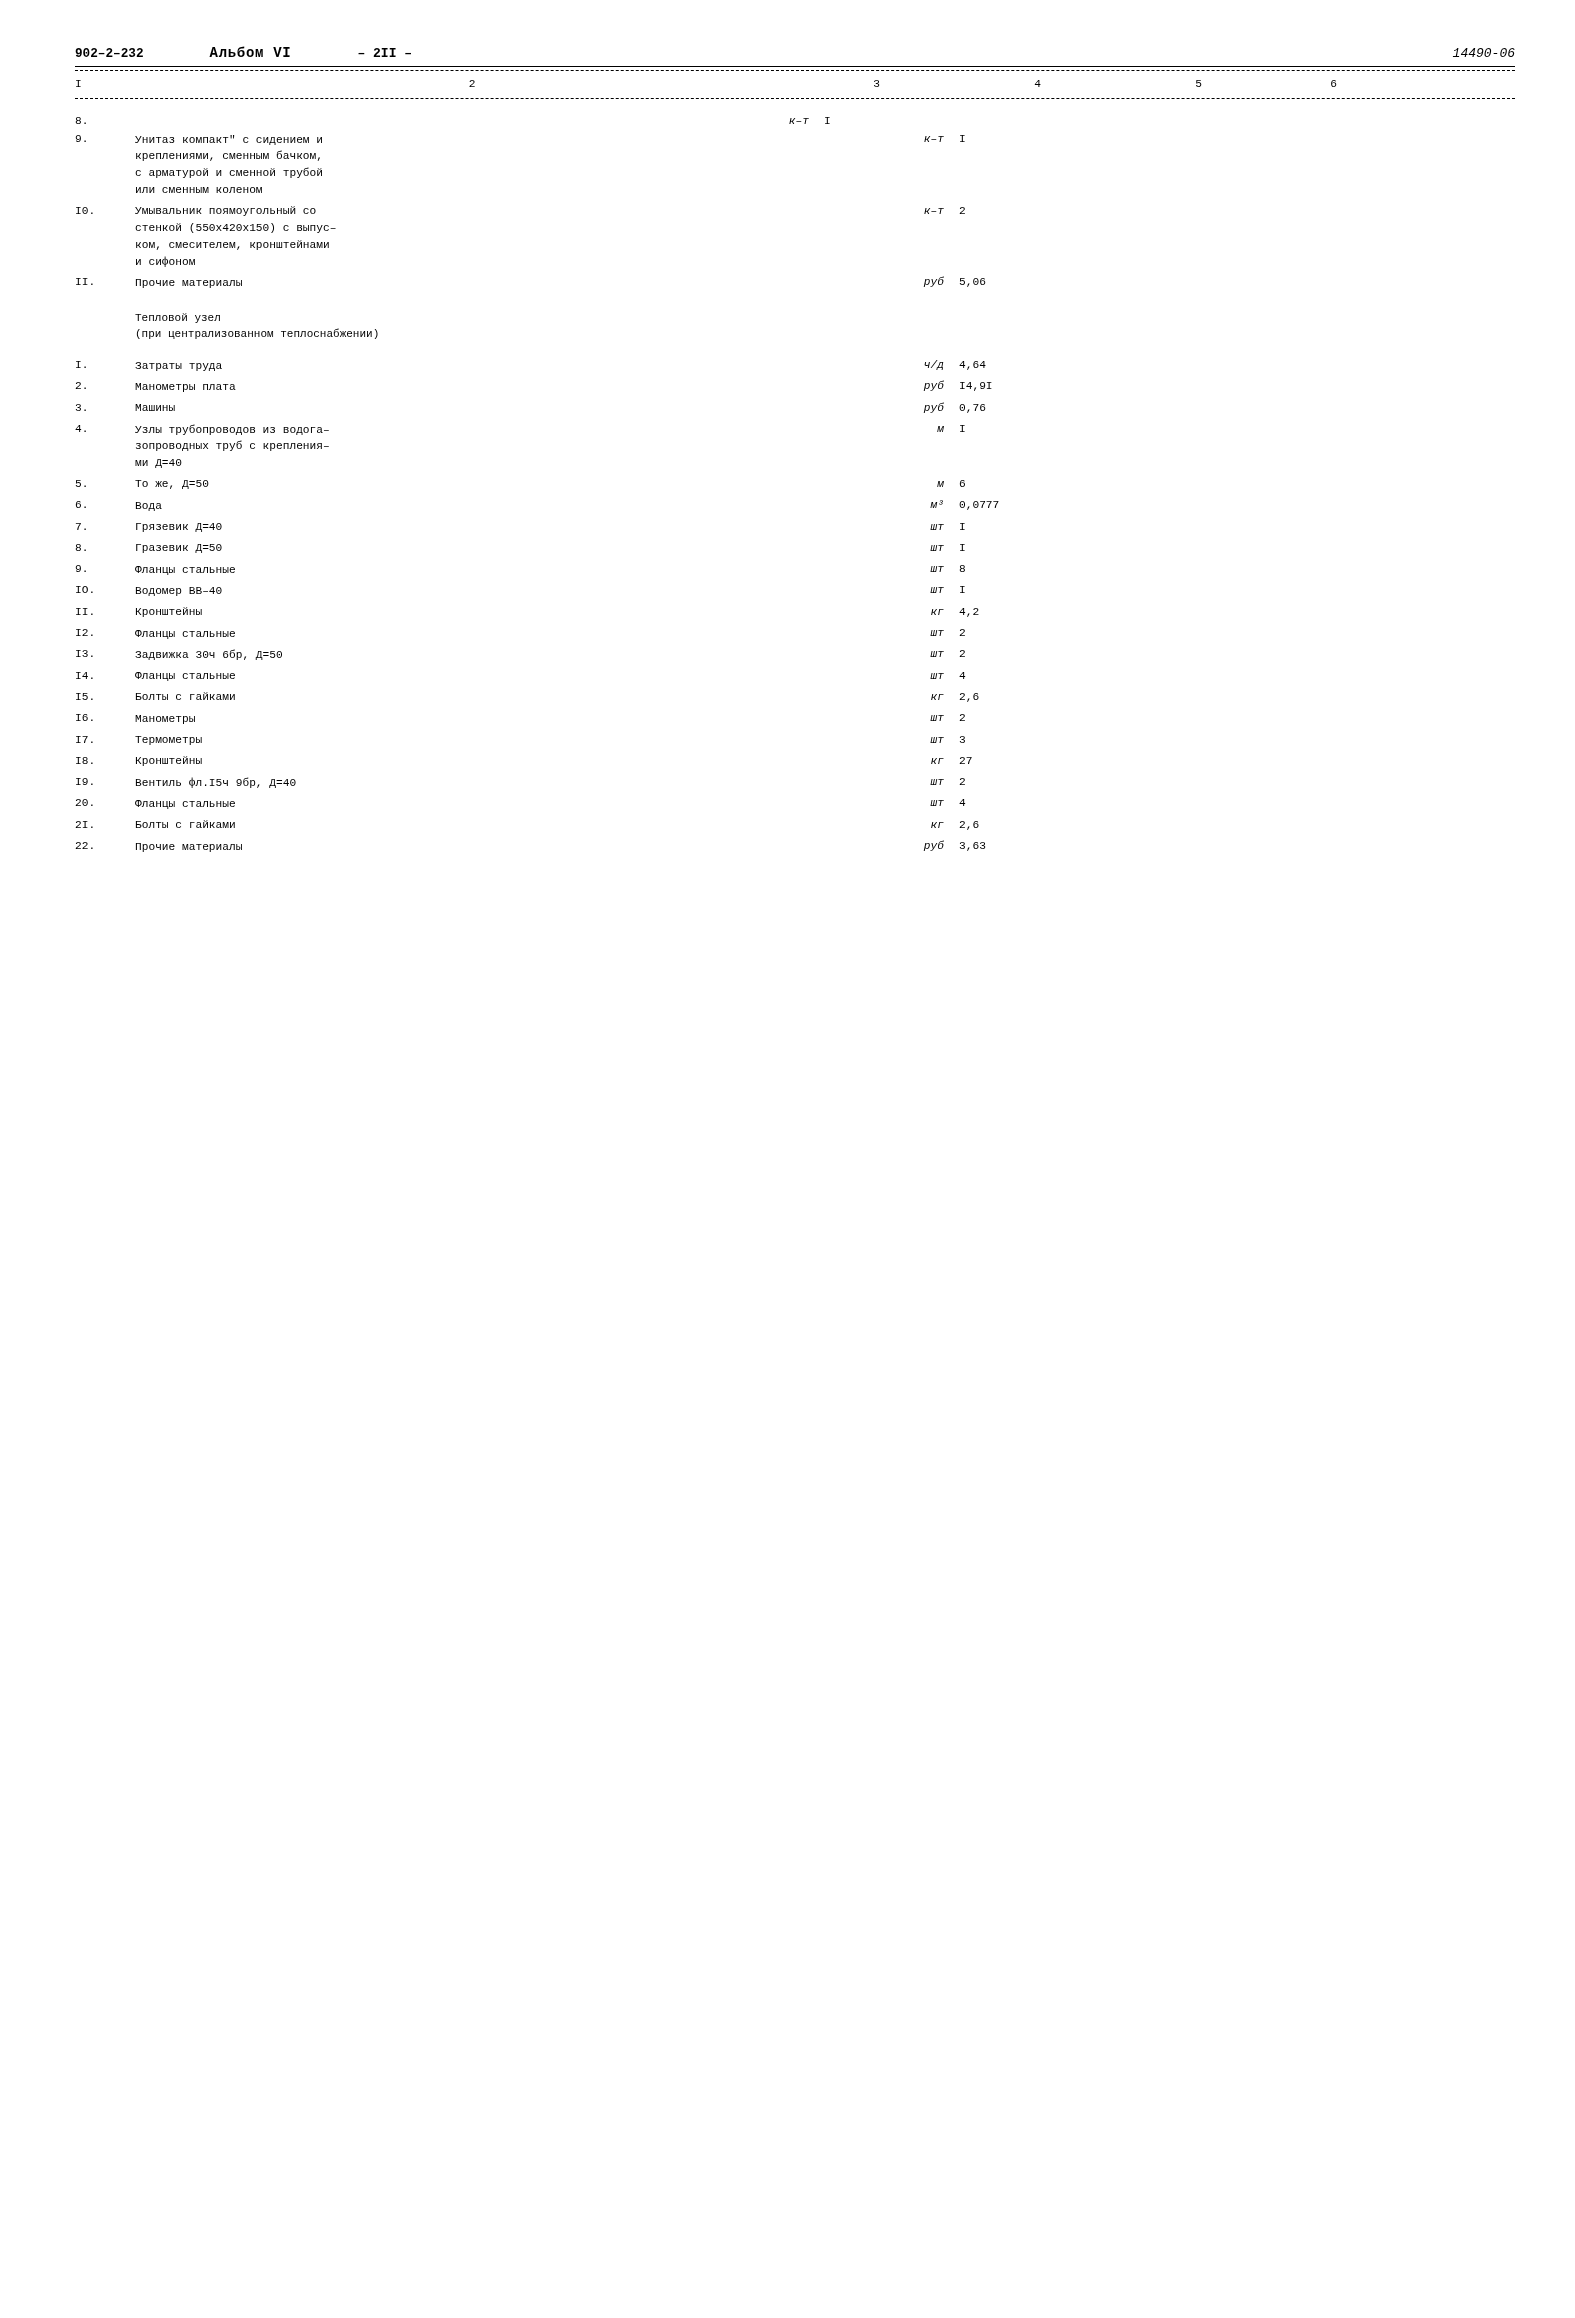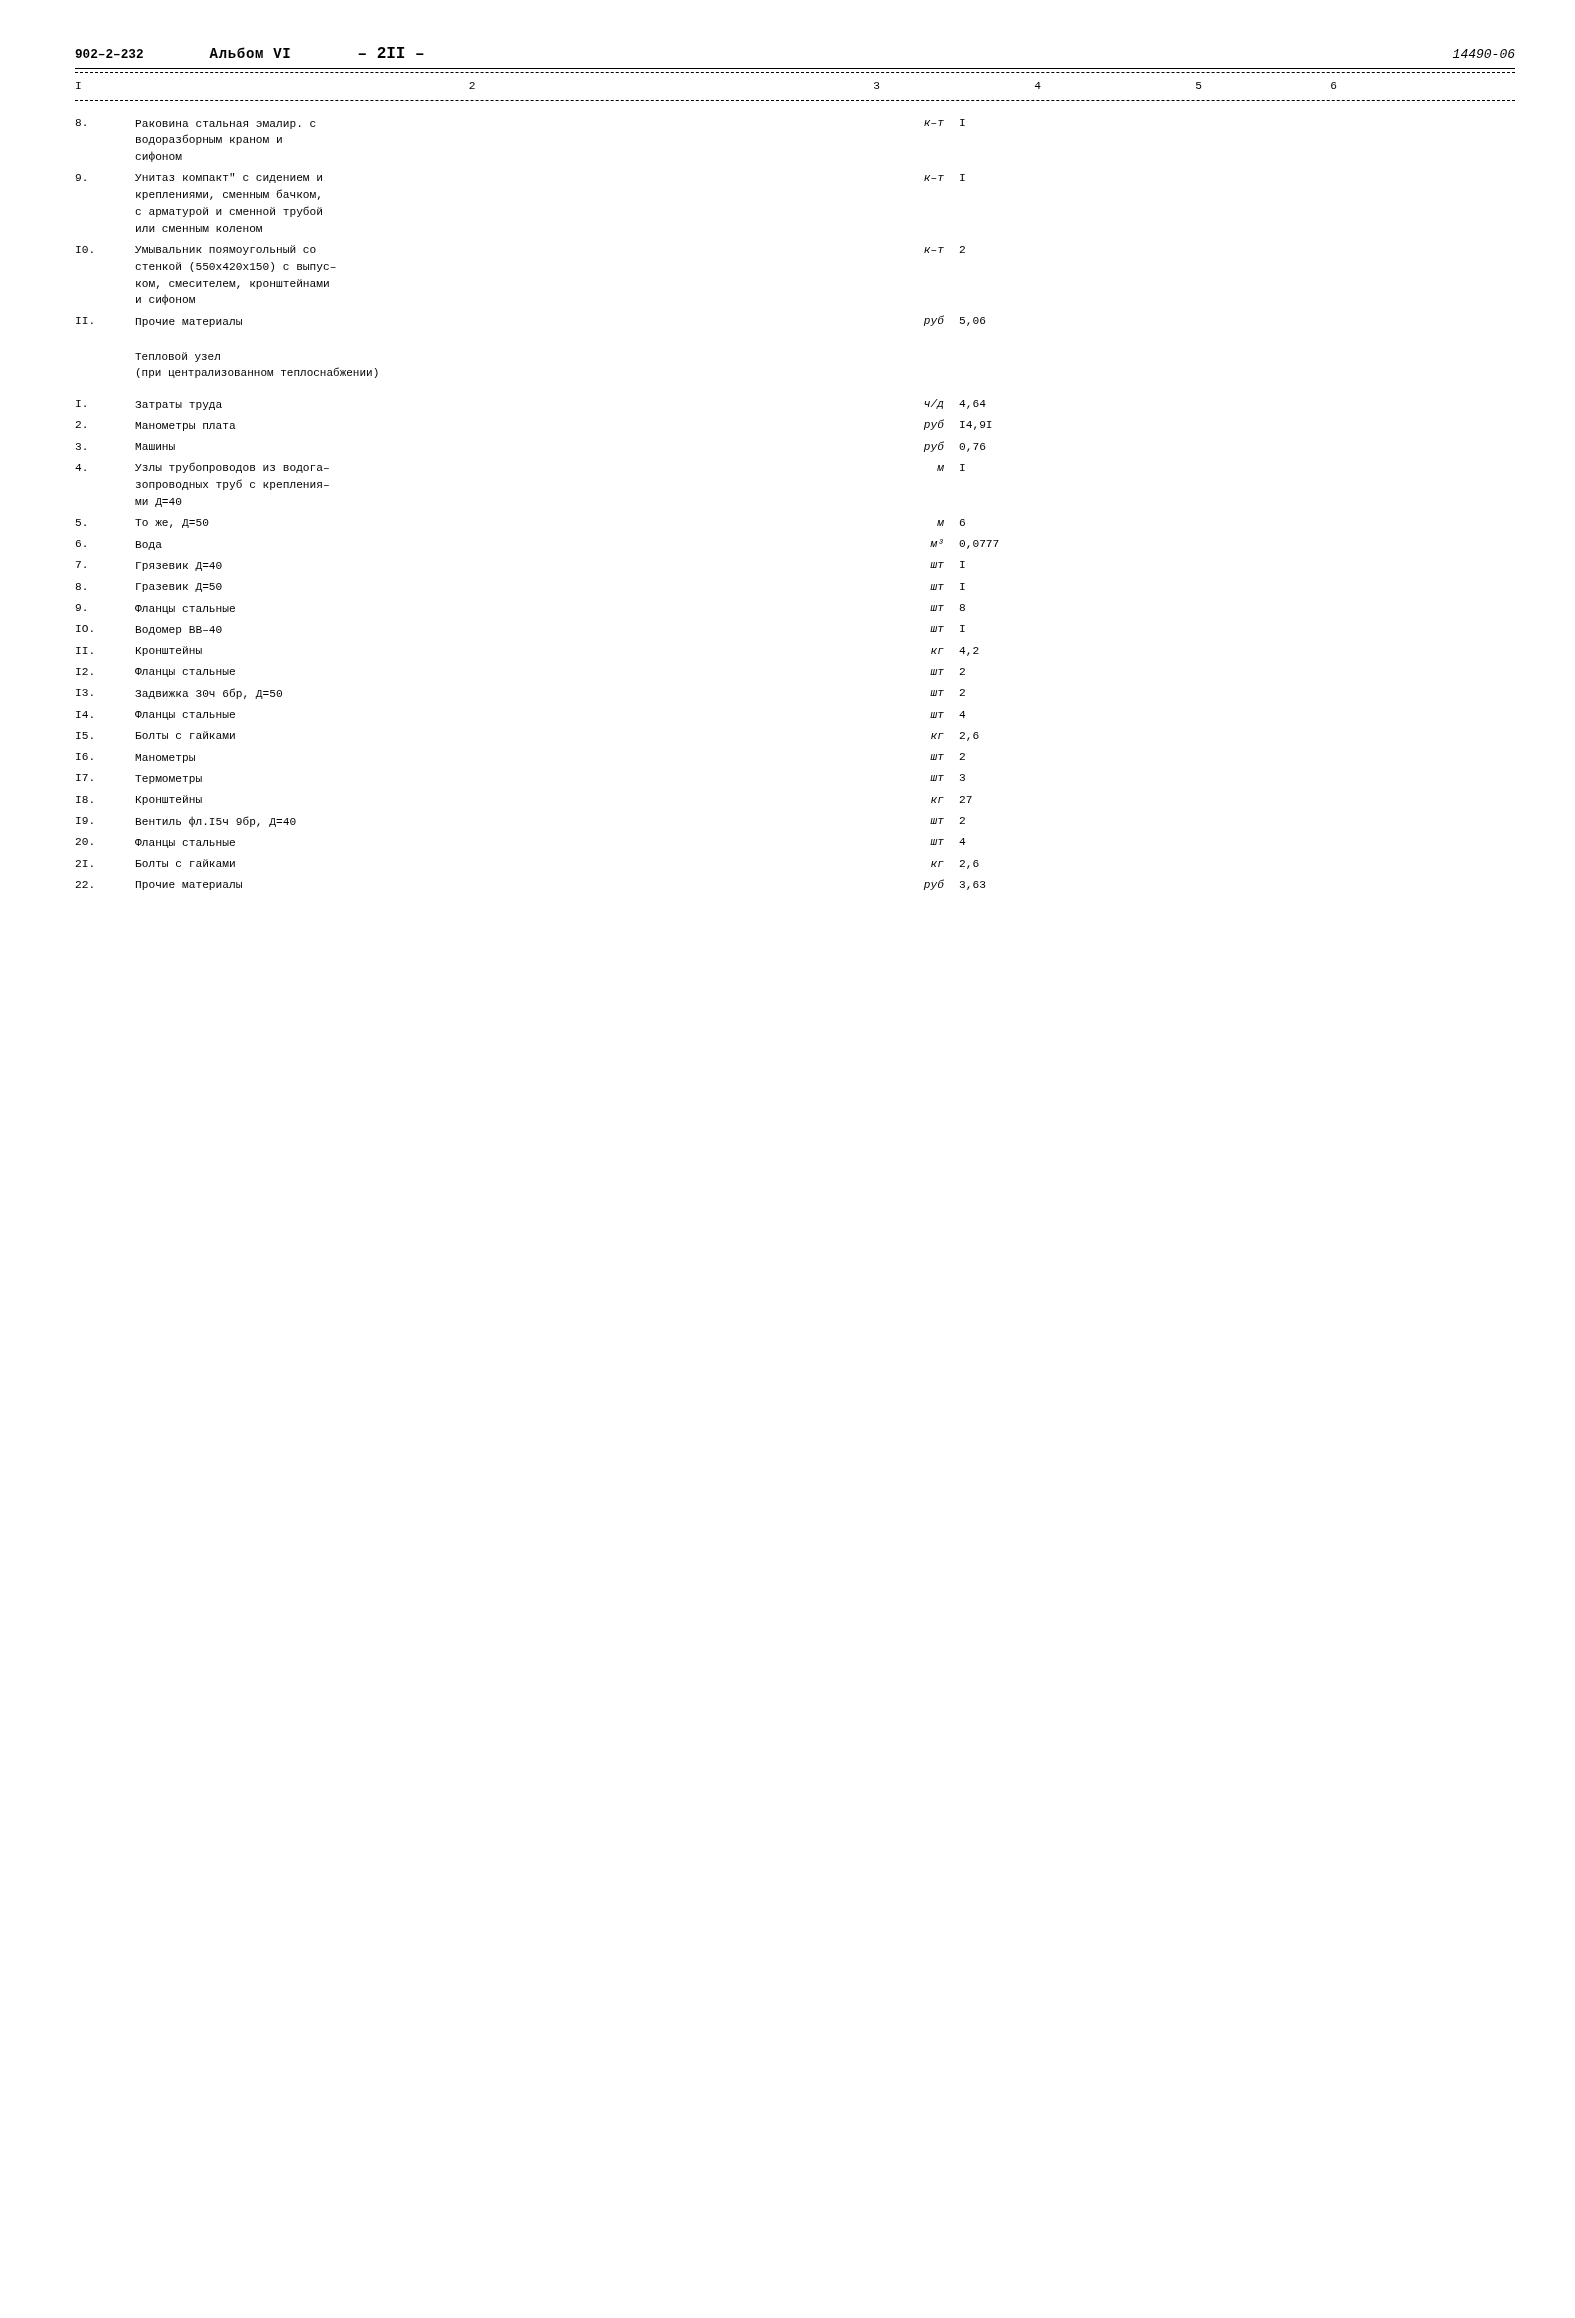--- a/index.html
+++ b/index.html
@@ -37,7 +37,7 @@
     }
 
     .page-subtitle {
-      font-size: 16px;
+      font-size: 13px;
       font-weight: bold;
     }
 

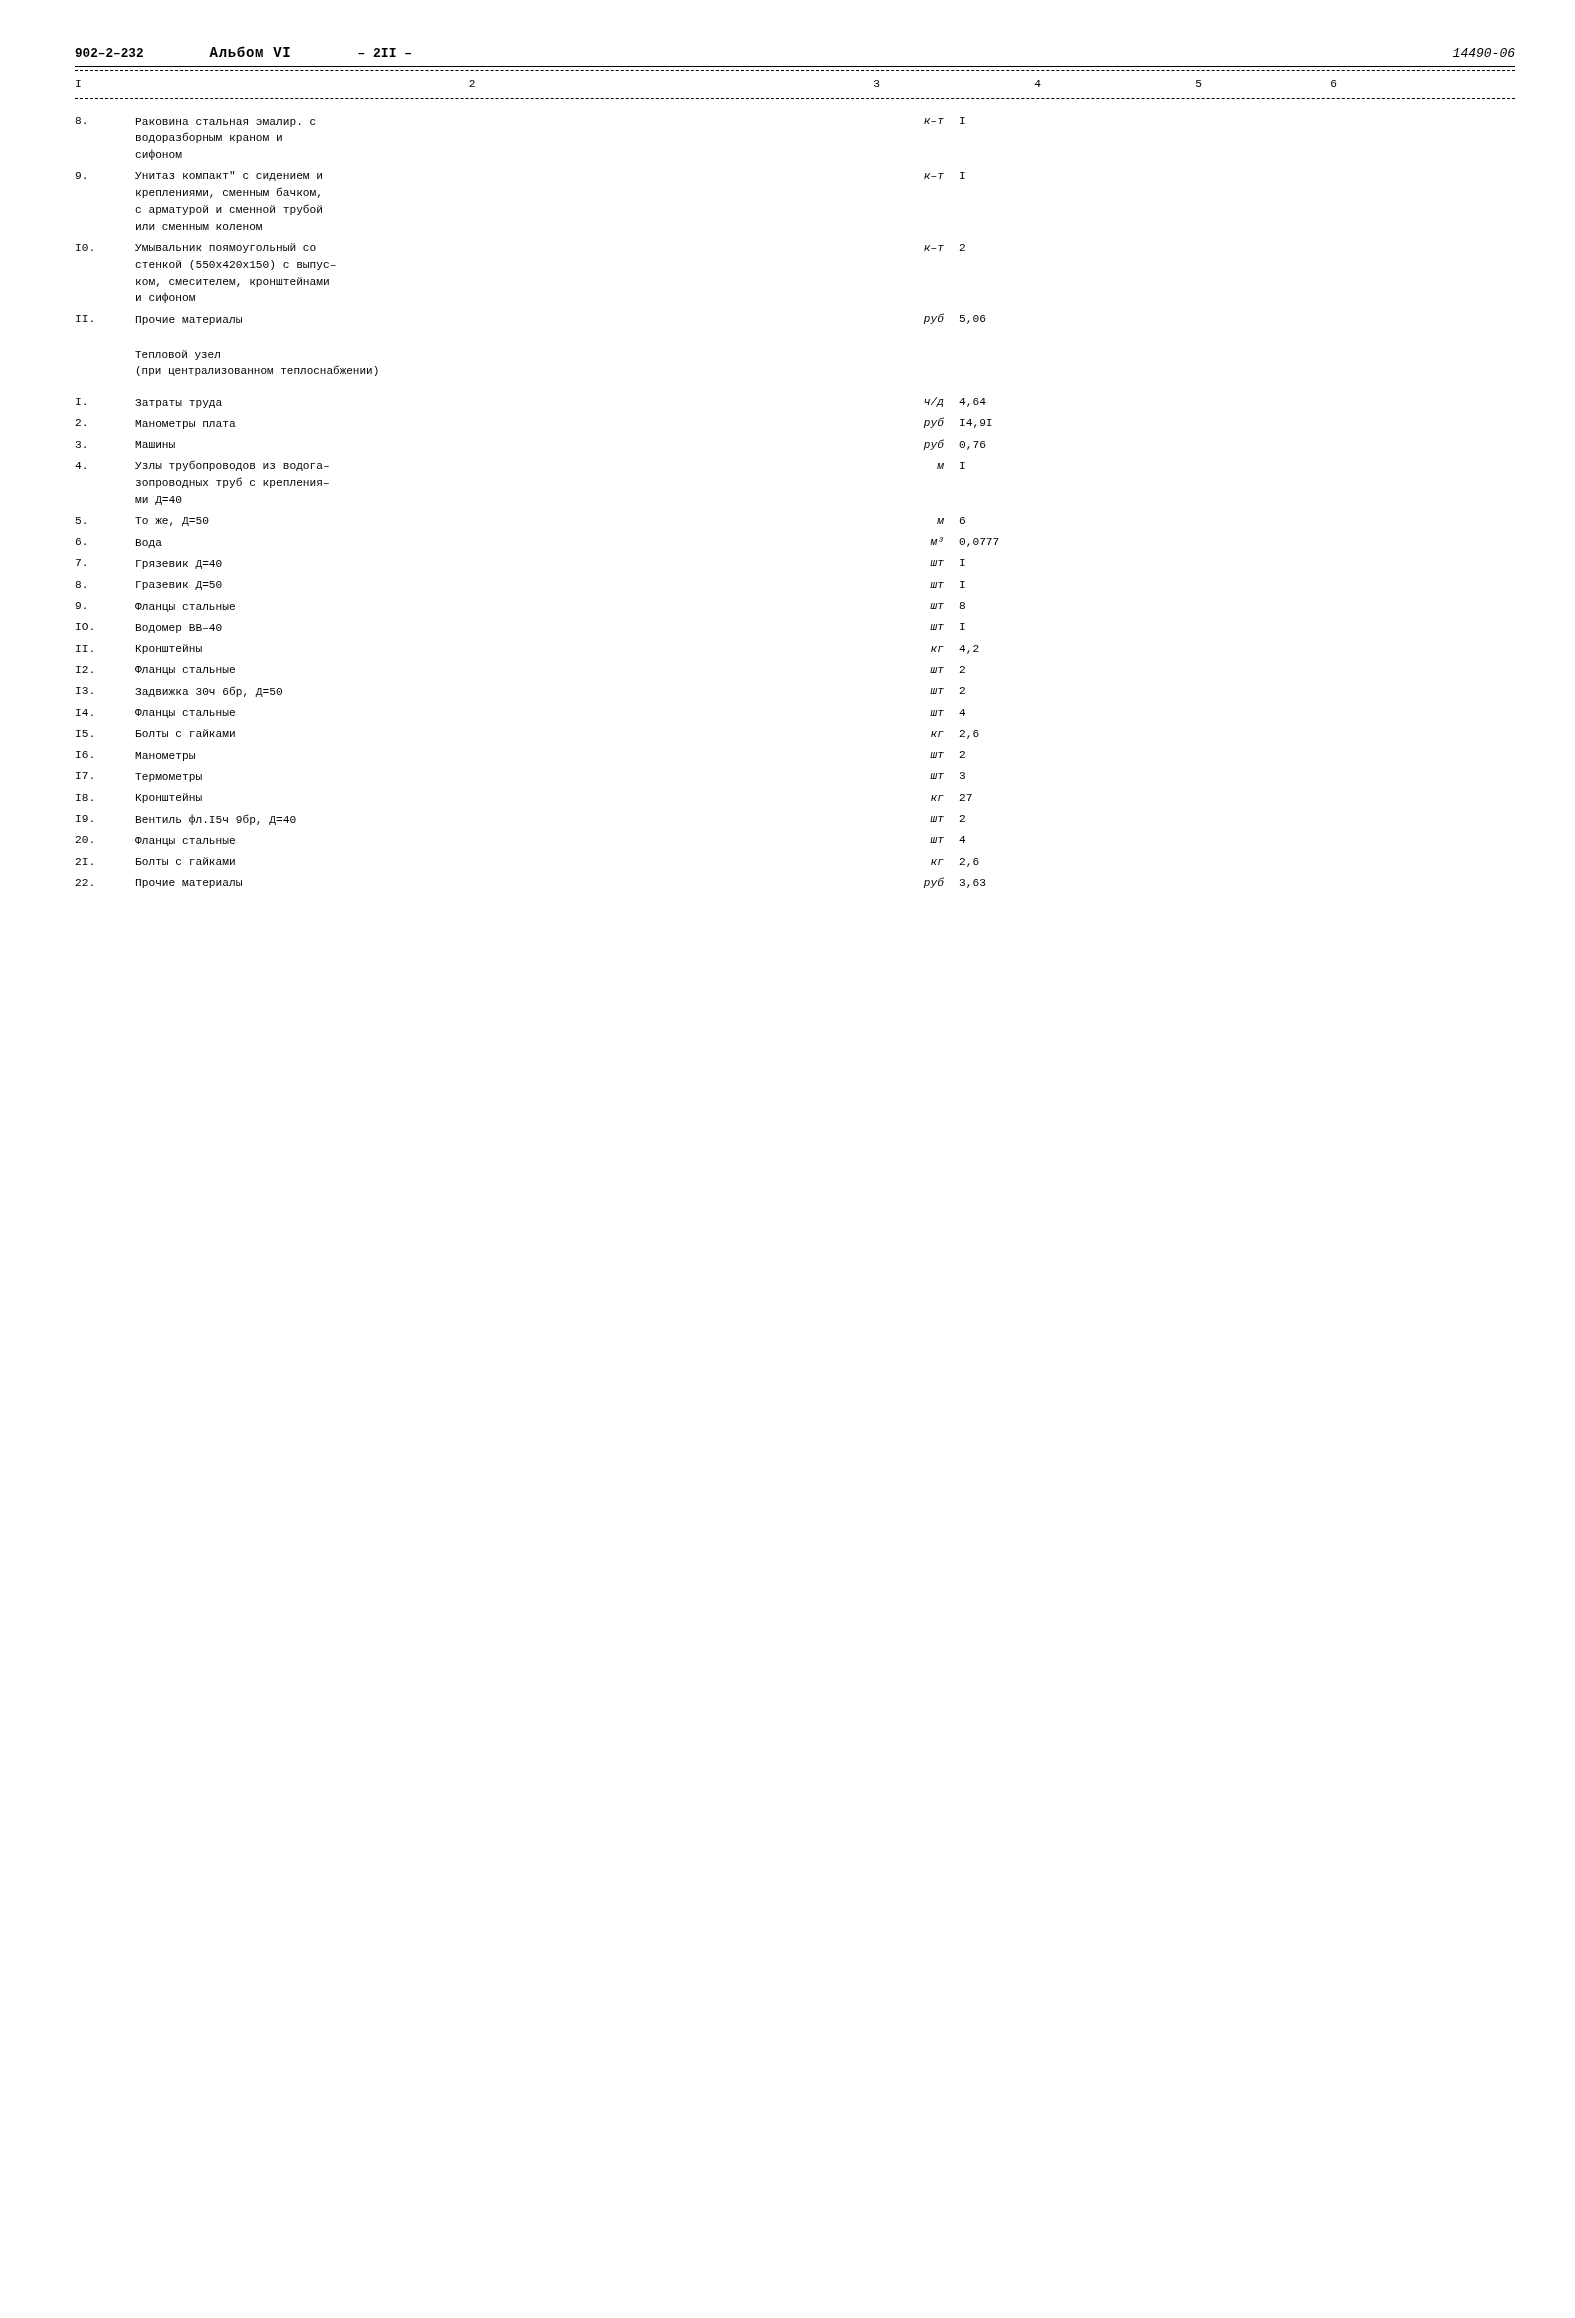--- a/index.html
+++ b/index.html
@@ -148,7 +148,6 @@
 
   <div class="item-row">
     <span class="item-num">8.</span>
-    <span class="item-desc">Раковина стальная эмалир. с<br>водоразборным краном и<br>сифоном</span>
     <span class="item-unit">к–т</span>
     <span class="item-qty">I</span>
     <span class="item-col5"></span>

